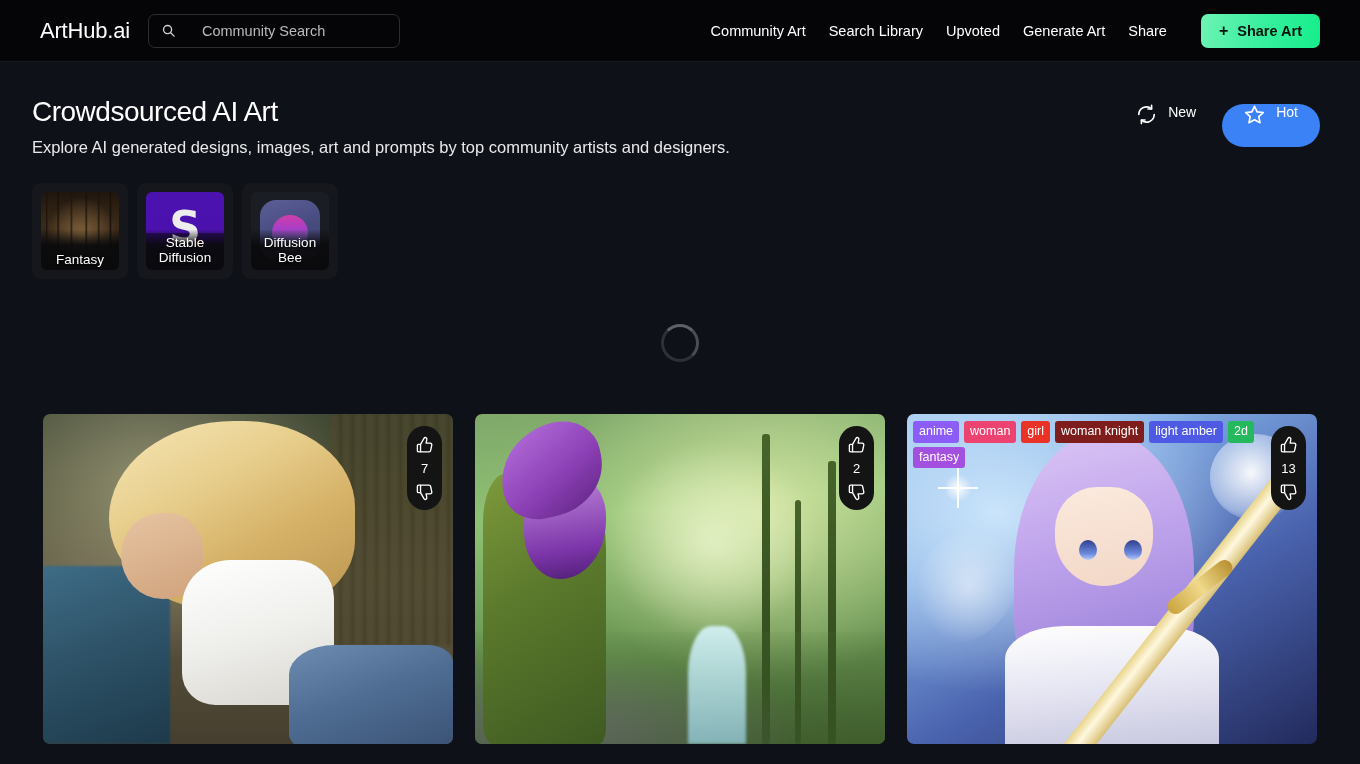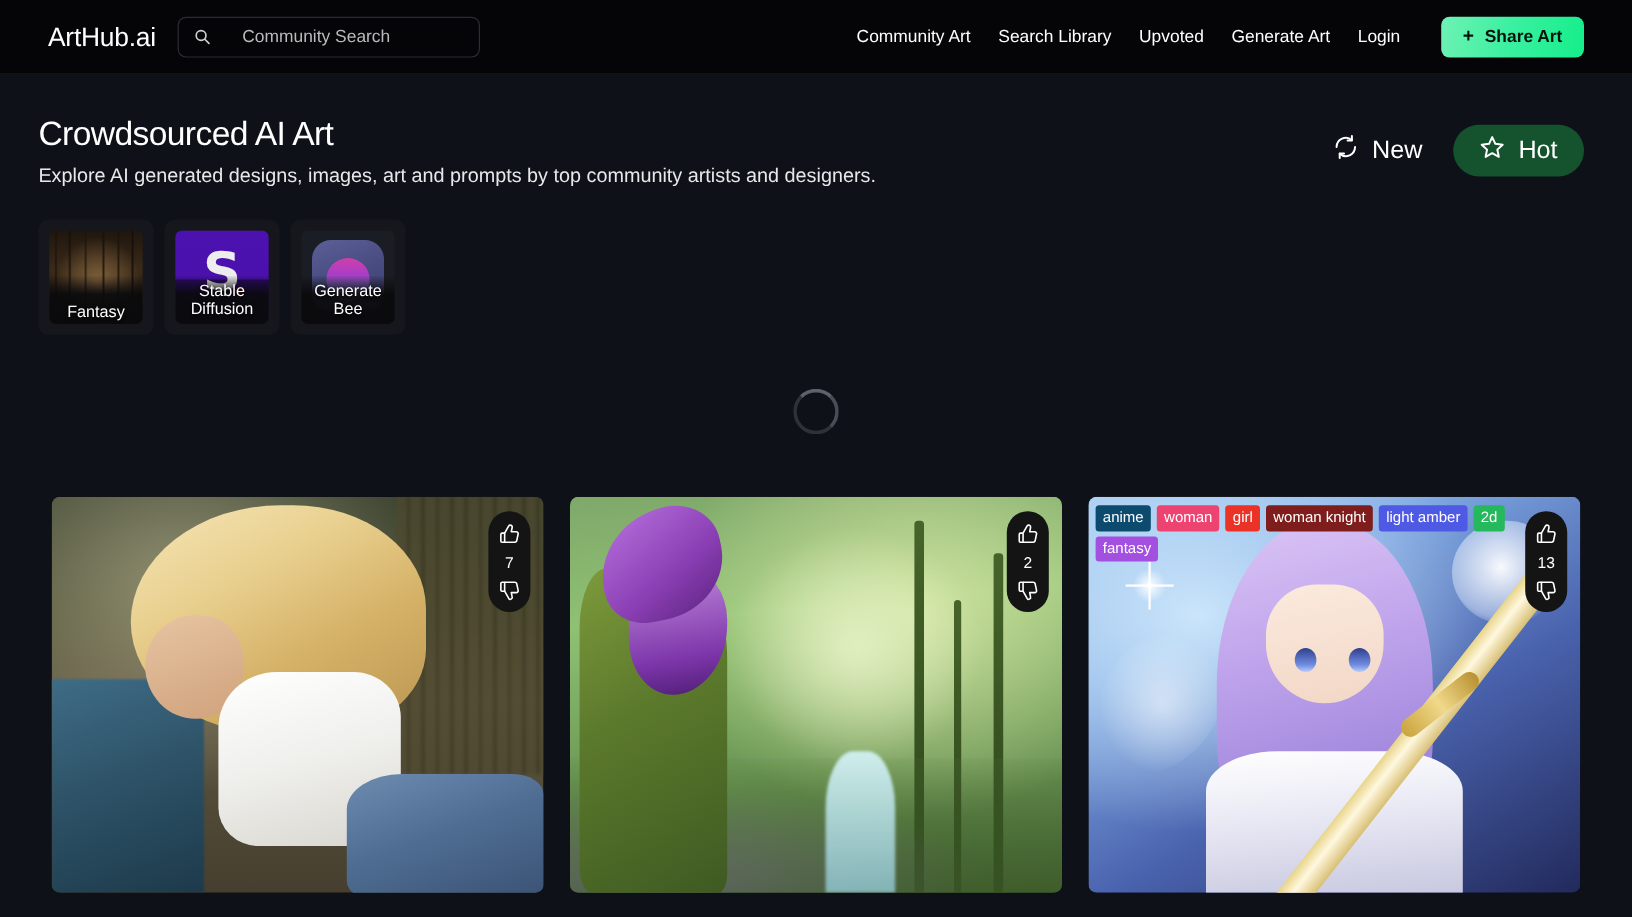--- a/index.html
+++ b/index.html
@@ -491,7 +491,7 @@
     <a class="nav-link">Search Library</a>
     <a class="nav-link">Upvoted</a>
     <a class="nav-link">Generate Art</a>
-    <a class="nav-link">Login</a>
+    <a class="nav-link">Share</a>
     <button class="share-btn">
       <span class="plus-icon">+</span>
       <span>Share Art</span>

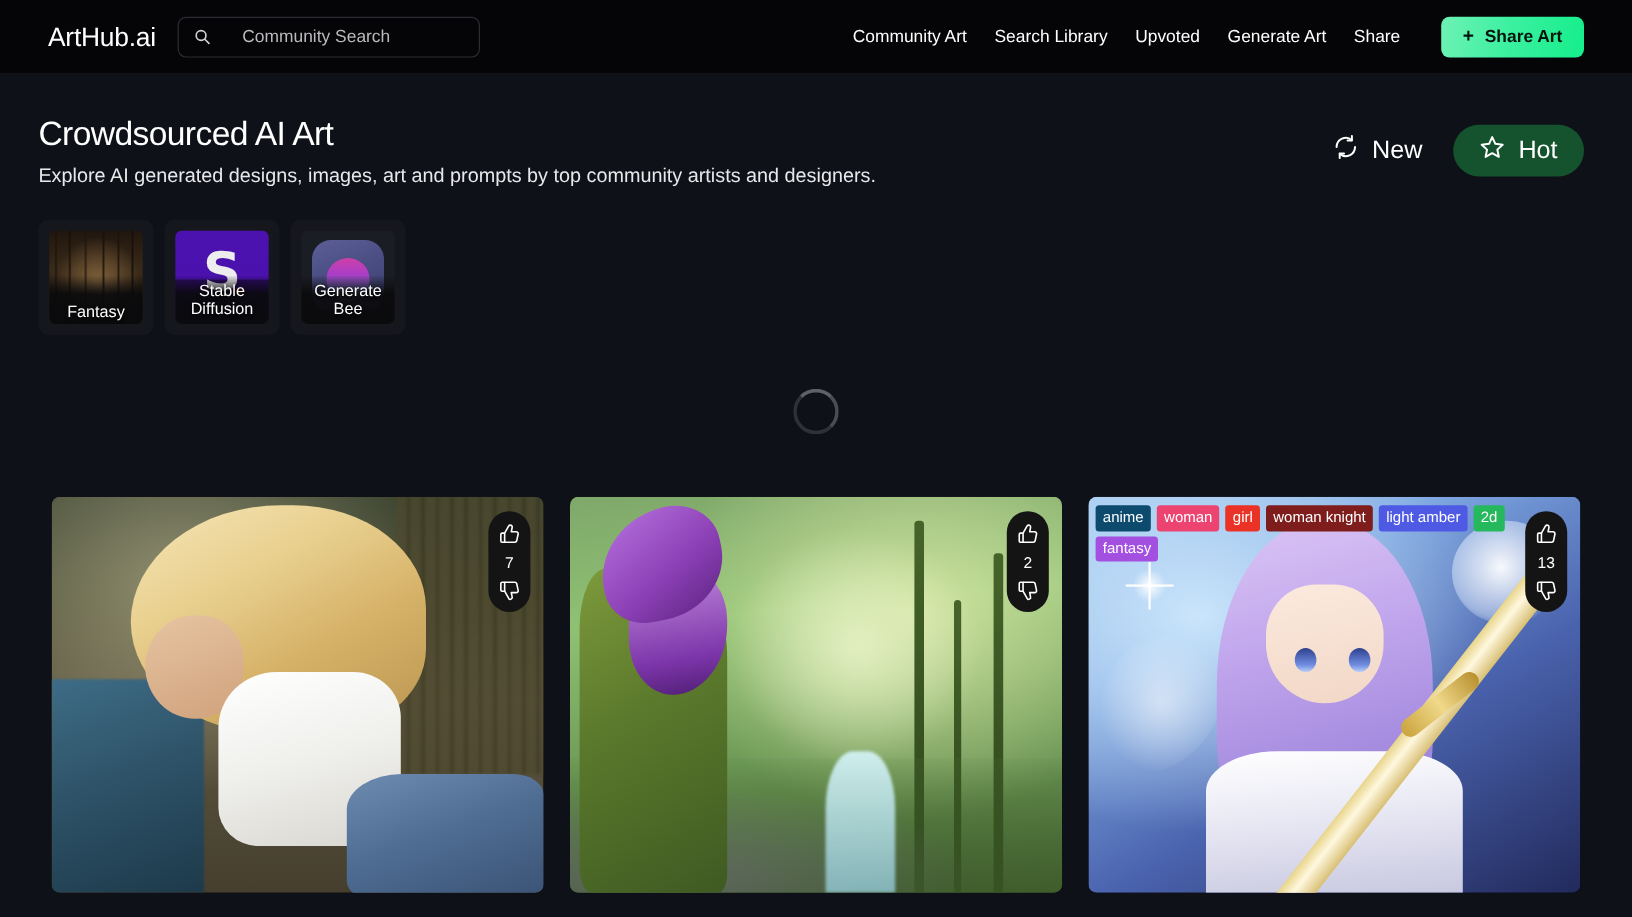--- a/index.html
+++ b/index.html
@@ -111,7 +111,6 @@
   }
   .sort-btn {
     display: flex;
-    align-items: center;
     gap: 11px;
     height: 43px;
     padding: 0 22px;
@@ -119,7 +118,7 @@
     background: transparent;
     border: none;
     color: #ffffff;
-    font-size: 21px;
+    font-size: 14px;
     font-family: "Liberation Sans", sans-serif;
     cursor: pointer;
   }

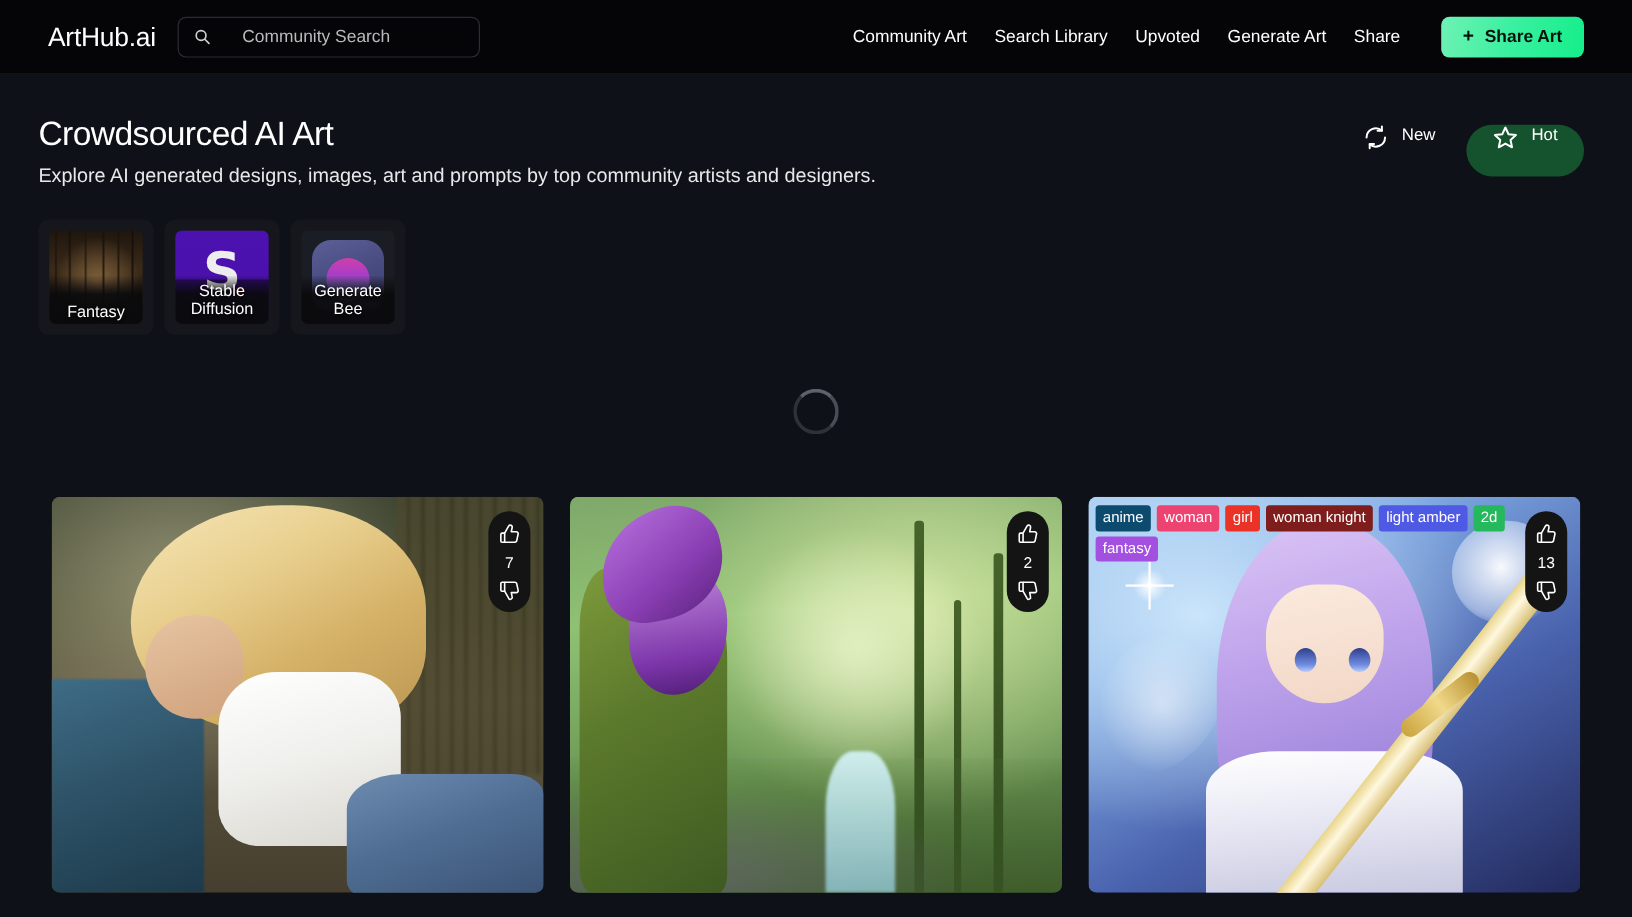--- a/index.html
+++ b/index.html
@@ -122,7 +122,7 @@
     font-family: "Liberation Sans", sans-serif;
     cursor: pointer;
   }
-  .sort-btn.active { background: #14532d; }
+  .sort-btn.active { background: #3b82f6; }
 
   
   .filters {

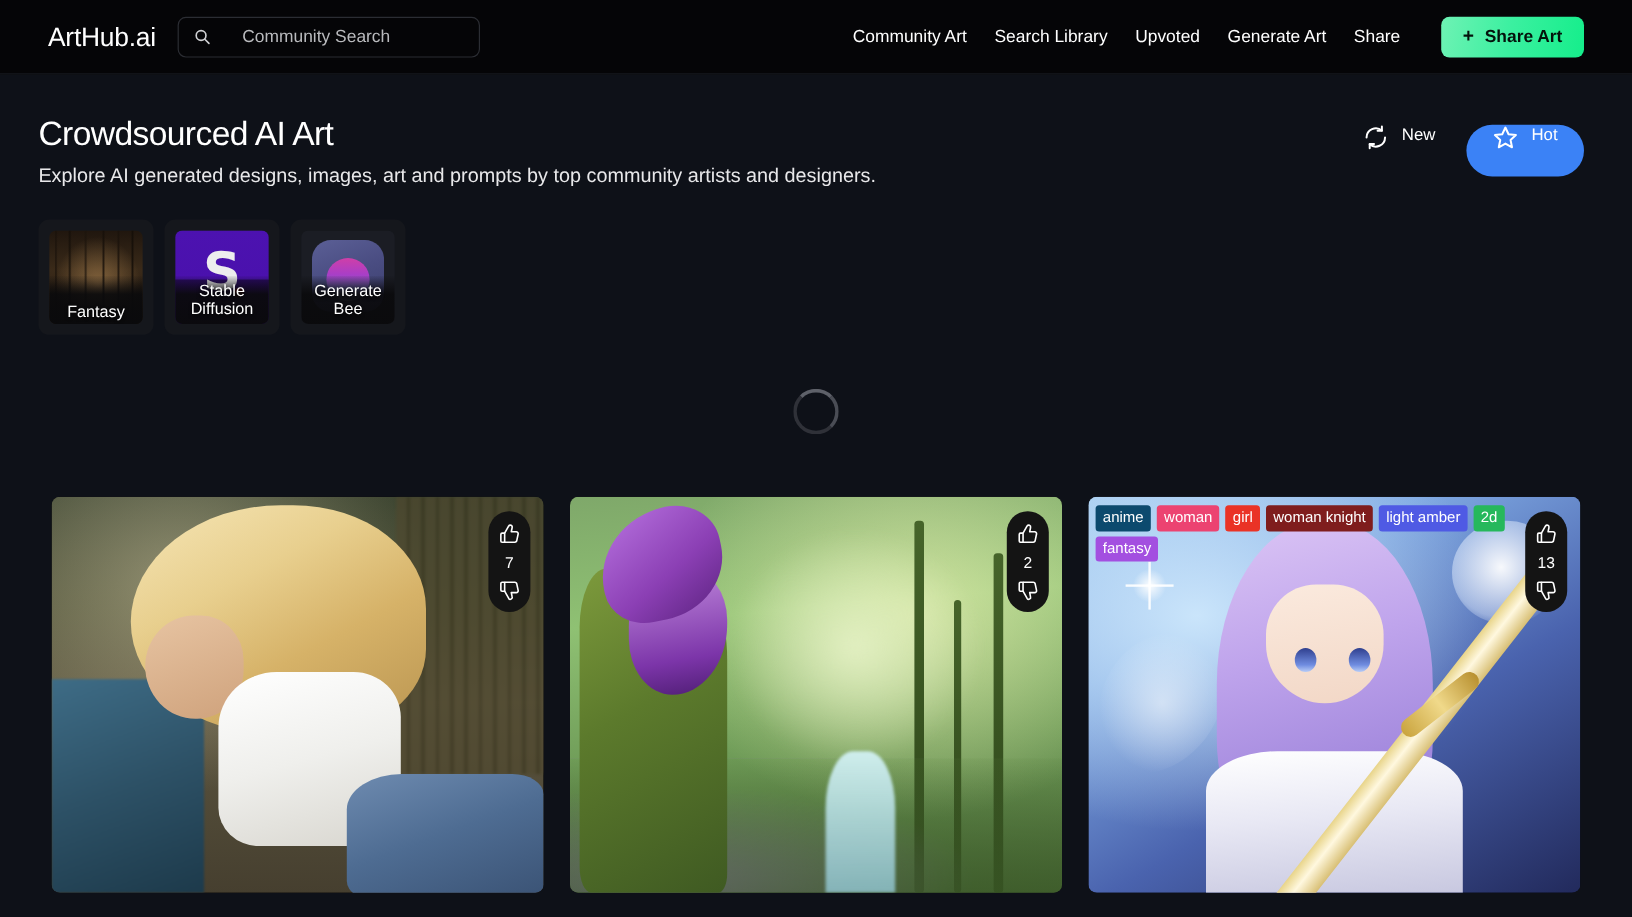--- a/index.html
+++ b/index.html
@@ -555,7 +555,7 @@
         <div class="db-circle"></div>
       </div>
       <div class="filter-dim"></div>
-      <div class="filter-label two-line">Generate Bee</div>
+      <div class="filter-label two-line">Diffusion Bee</div>
     </div>
   </div>
 

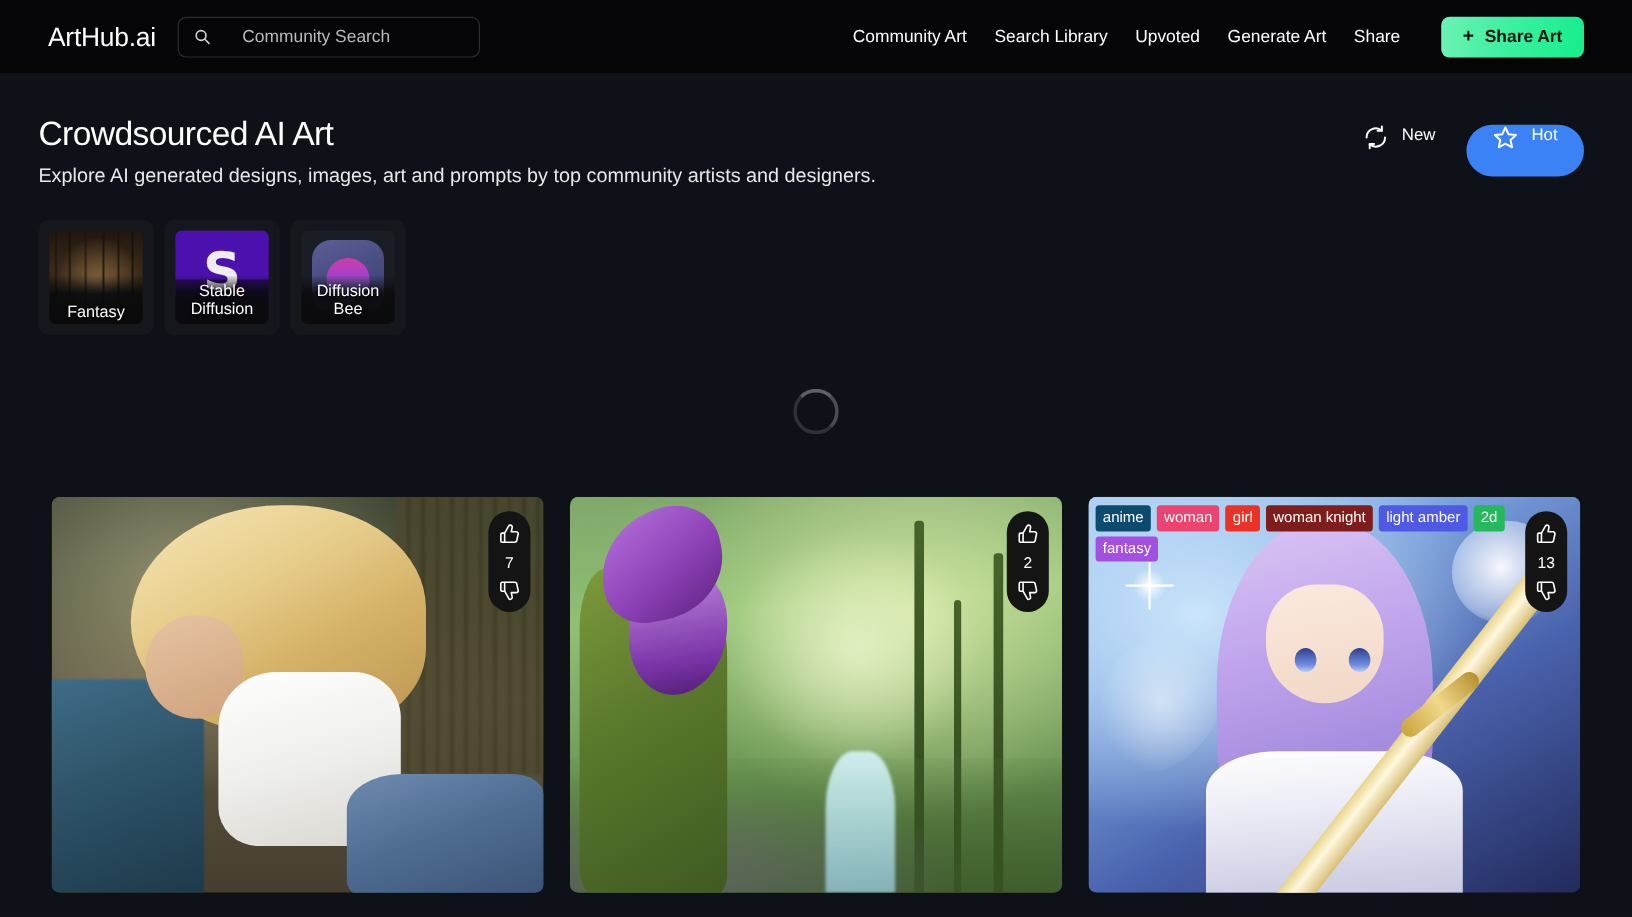--- a/index.html
+++ b/index.html
@@ -637,7 +637,7 @@
     </div>
 
     <div class="tags">
-      <span class="tag" style="background:#0c4a6e">anime</span>
+      <span class="tag" style="background:#8b5cf6">anime</span>
       <span class="tag" style="background:#ec4371">woman</span>
       <span class="tag" style="background:#ea3326">girl</span>
       <span class="tag" style="background:#7f1d1d">woman knight</span>

